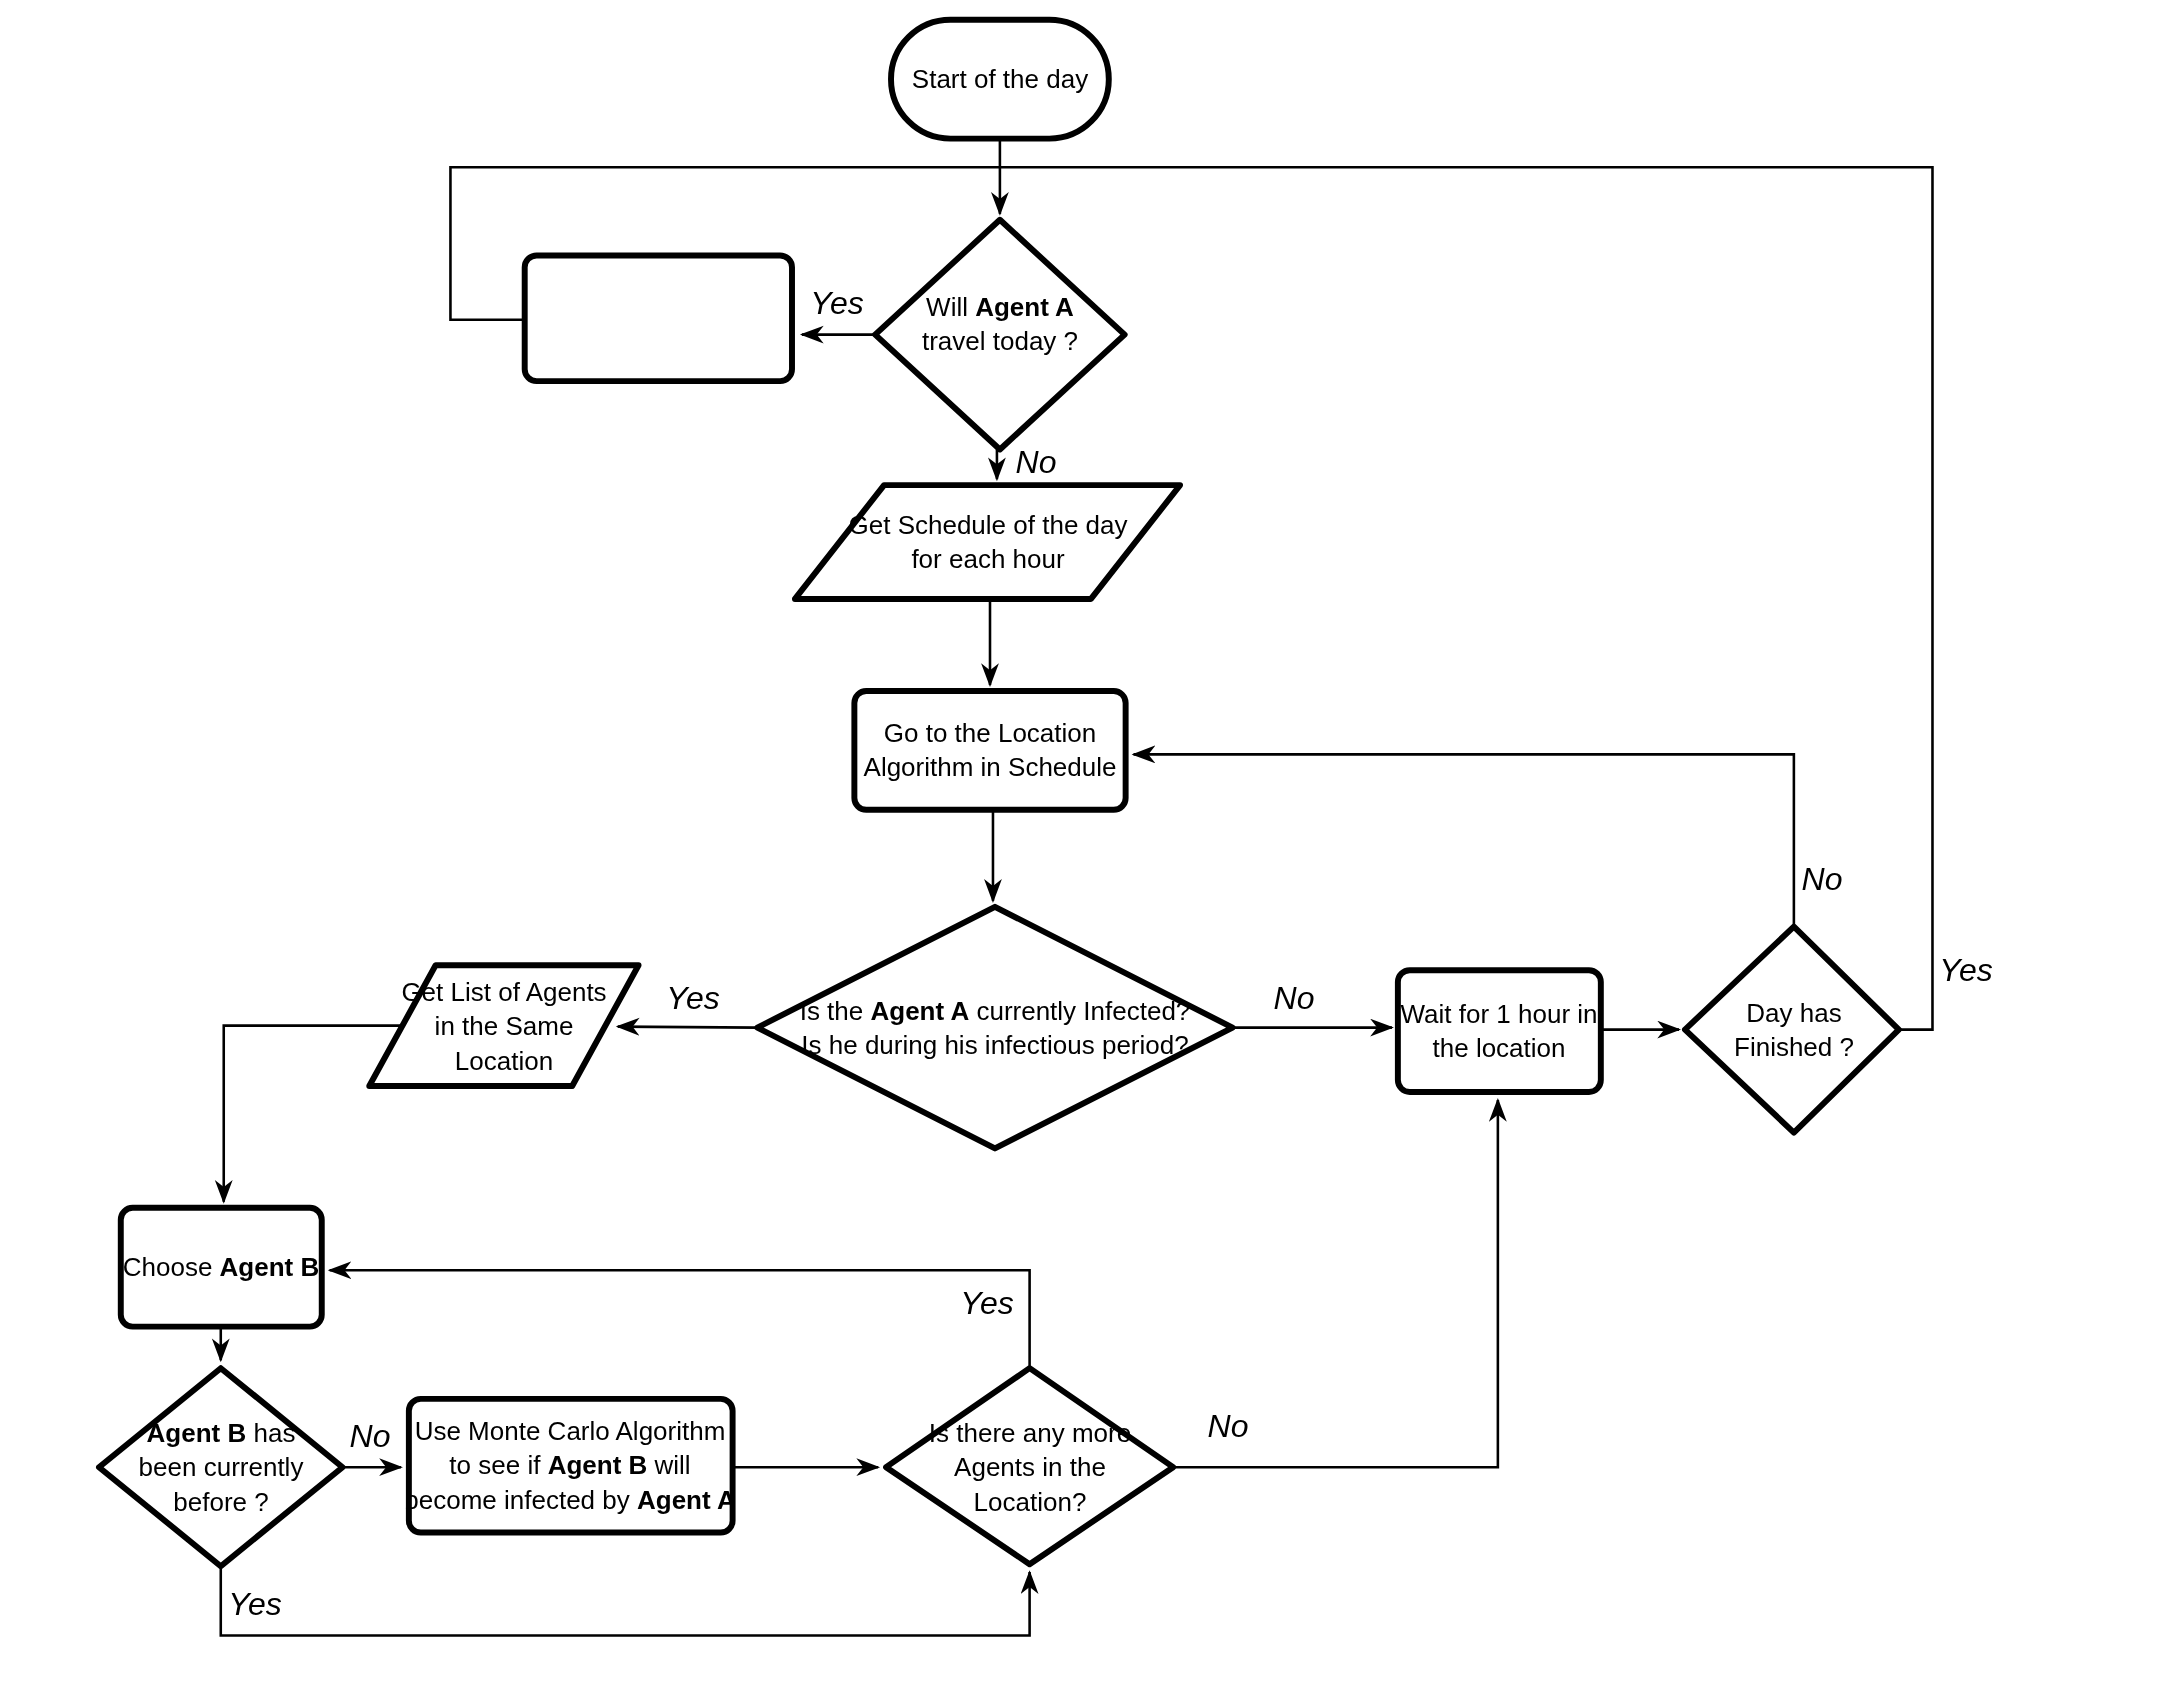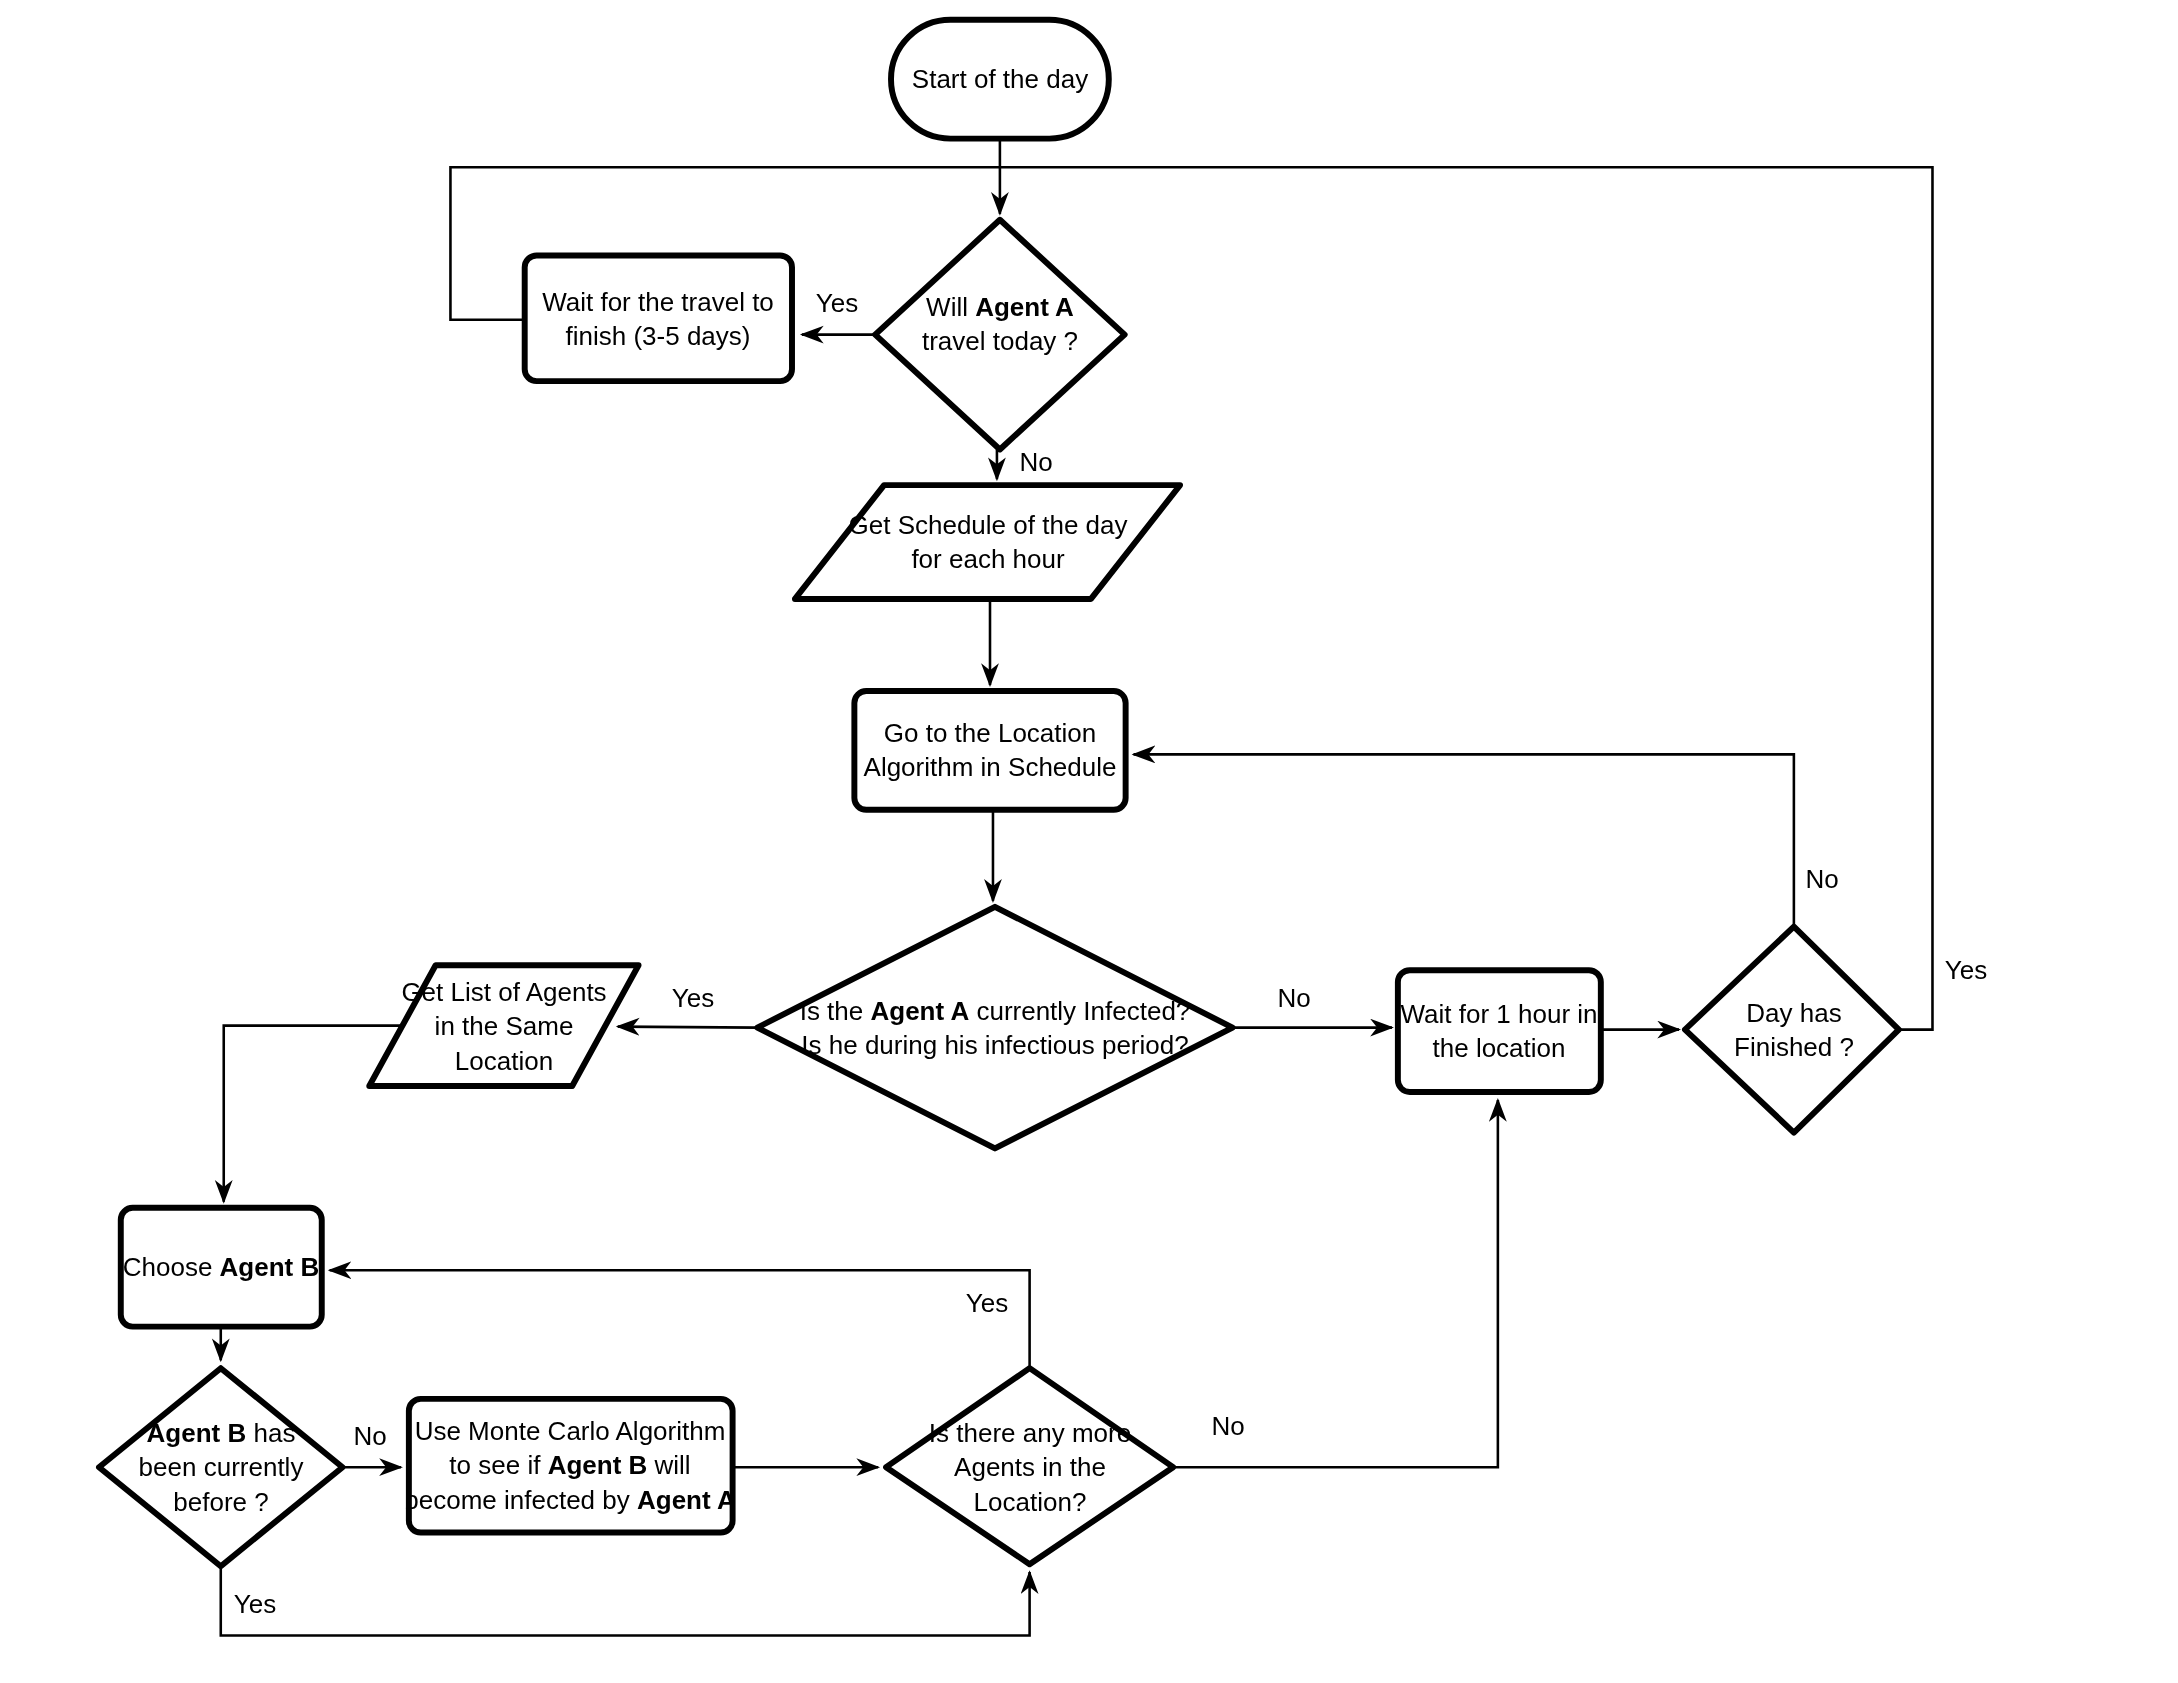--- a/index.html
+++ b/index.html
@@ -77,8 +77,6 @@
   <div class="nlabel" style="left:1000px;top:79px">Start of the day</div>
   <div class="nlabel" style="left:1000px;top:324px"><span>Will </span><span style="font-weight: bold;">Agent A</span><span>
 travel today ?</span></div>
-  <div class="nlabel" style="left:658px;top:319px">Wait for the travel to
-finish (3-5 days)</div>
   <div class="nlabel" style="left:988px;top:542px">Get Schedule of the day
 for each hour</div>
   <div class="nlabel" style="left:990px;top:750px">Go to the Location

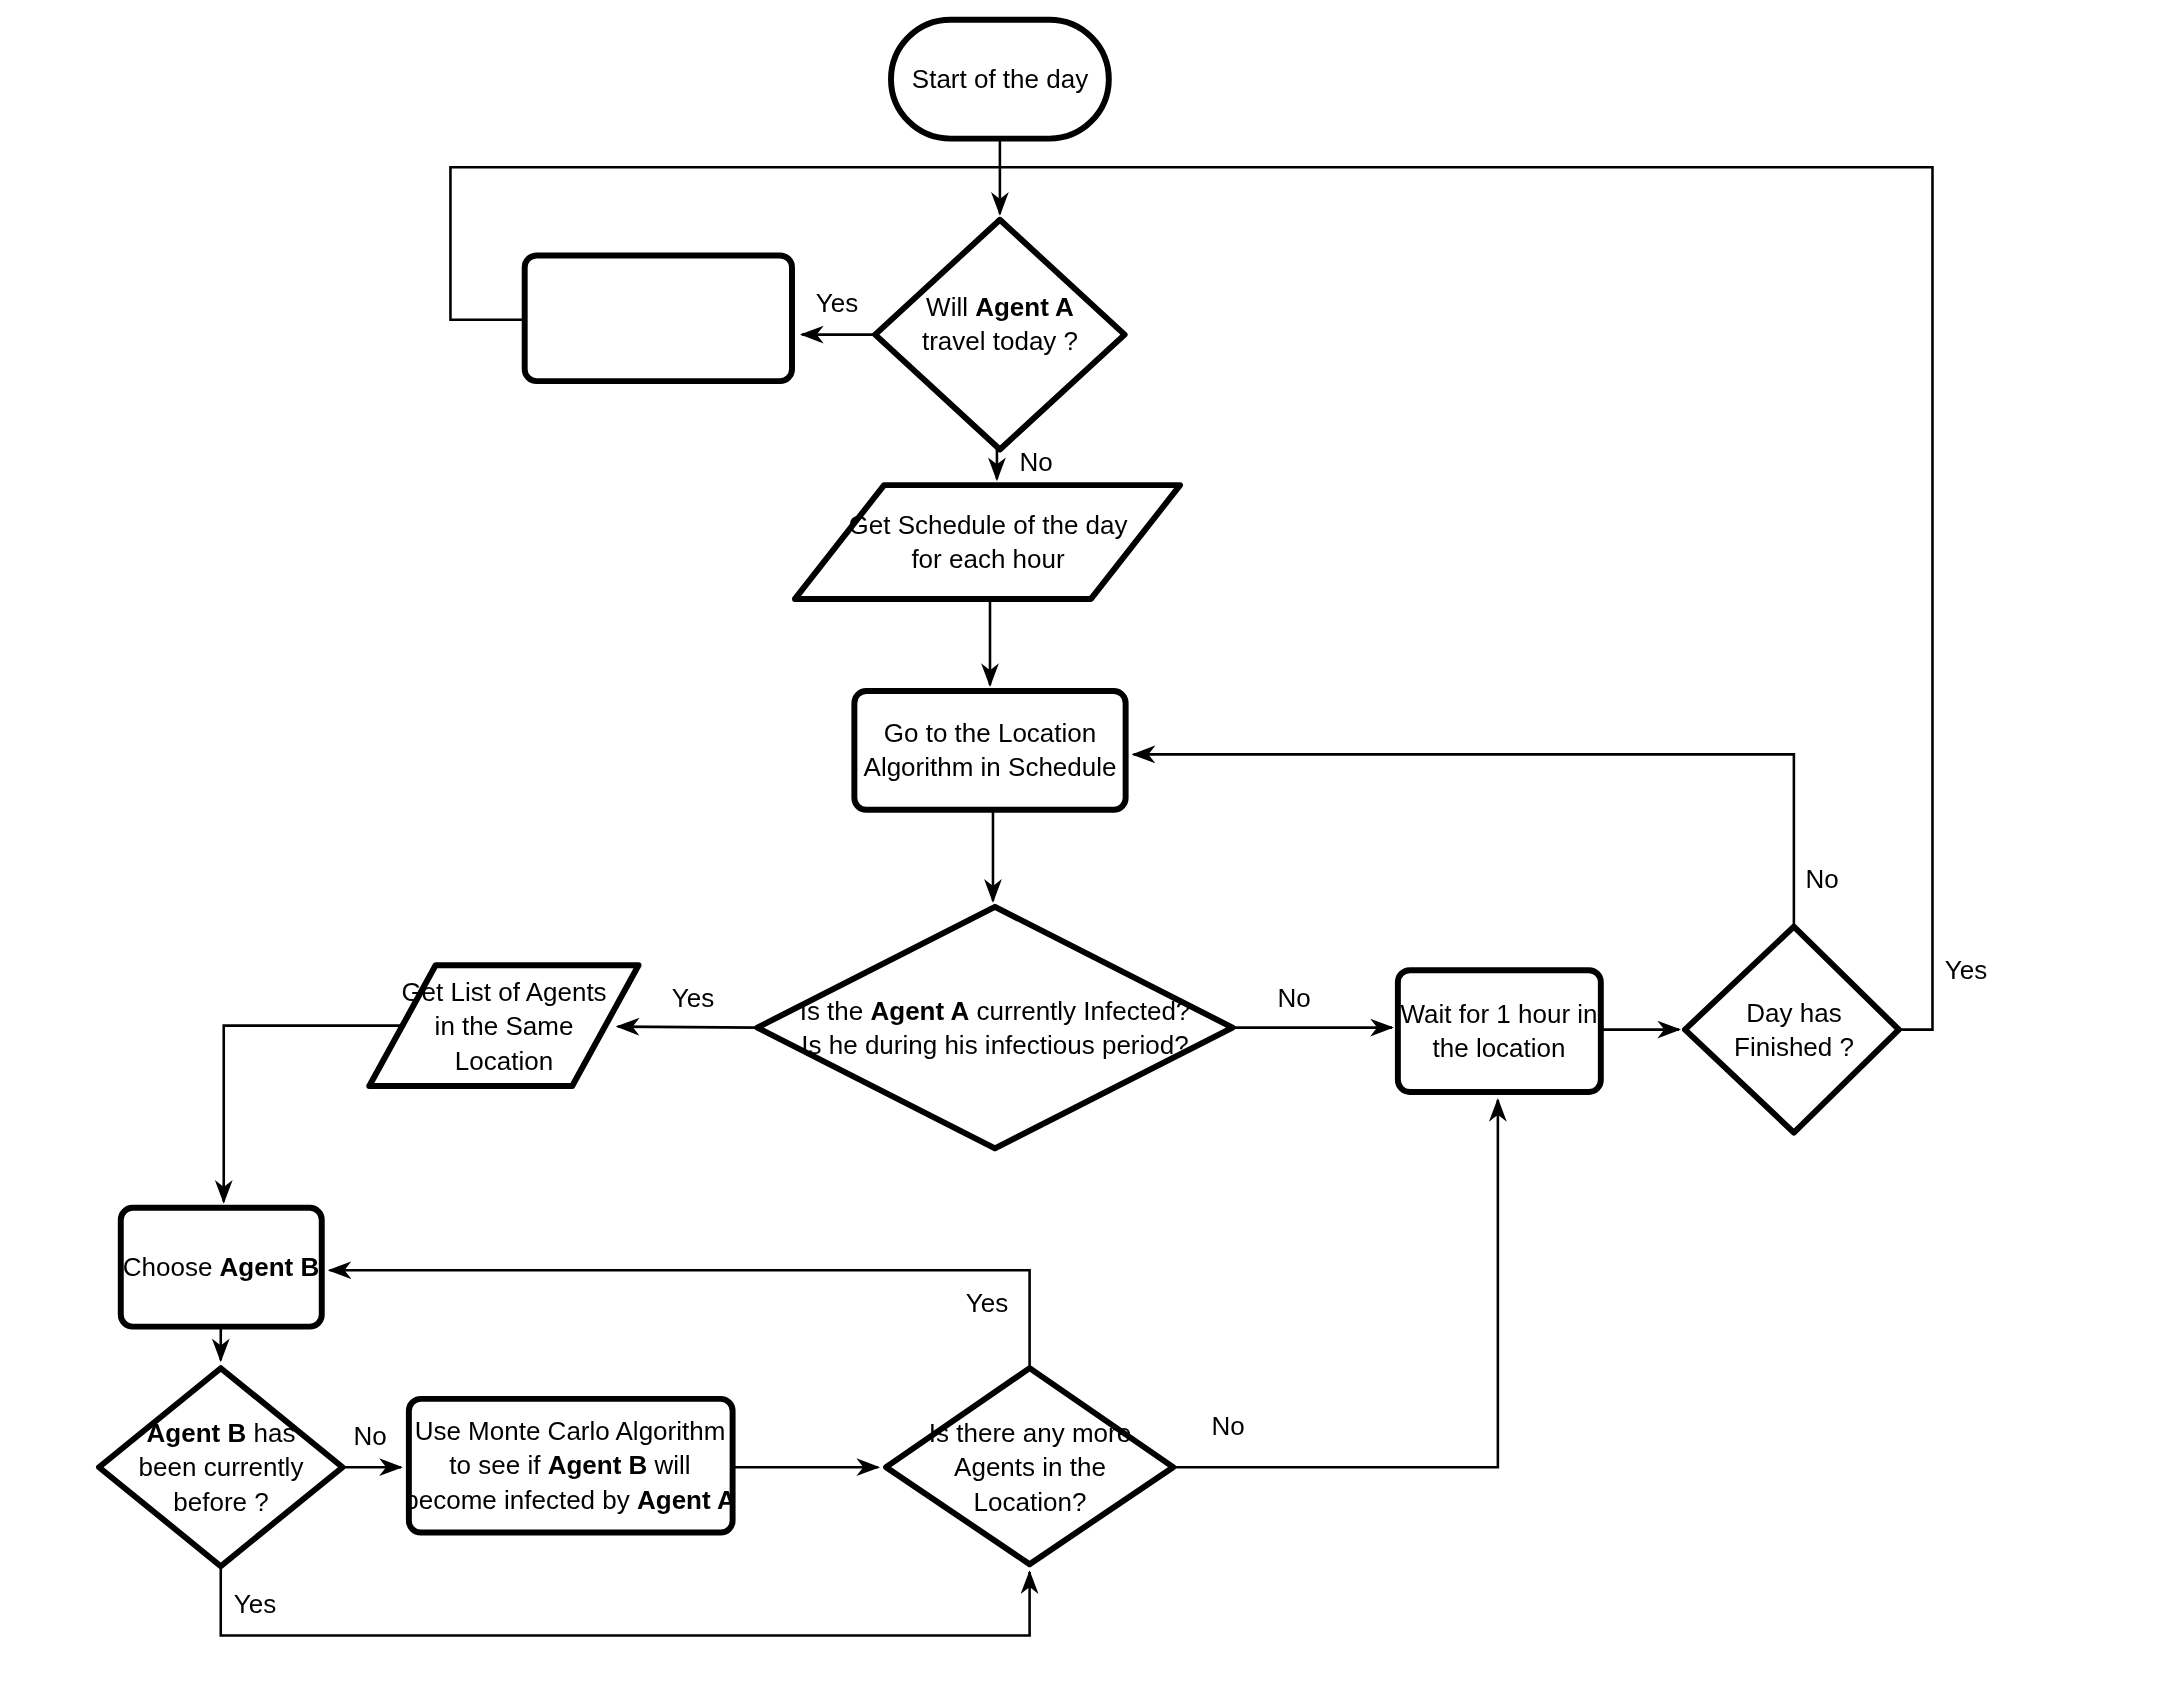--- a/index.html
+++ b/index.html
@@ -21,7 +21,7 @@
   }
   .elabel{
     position:absolute;transform:translate(-50%,-50%);
-    font-size:26px;white-space:nowrap;
+    font-size:32px;white-space:nowrap;font-style:italic;
   }
 </style>
 </head>

